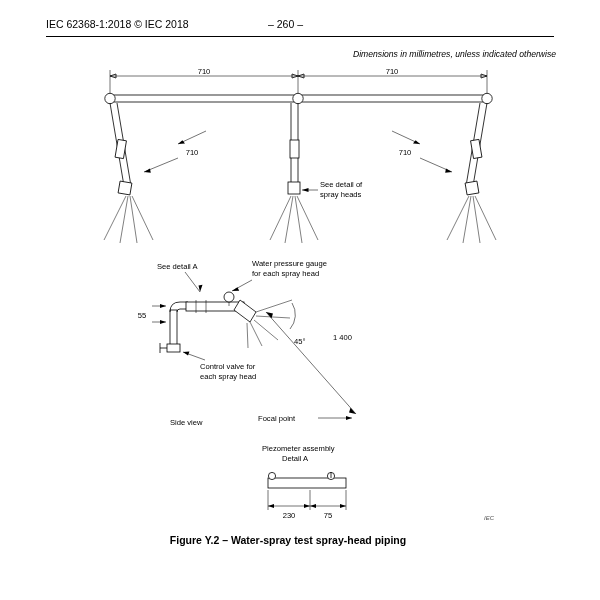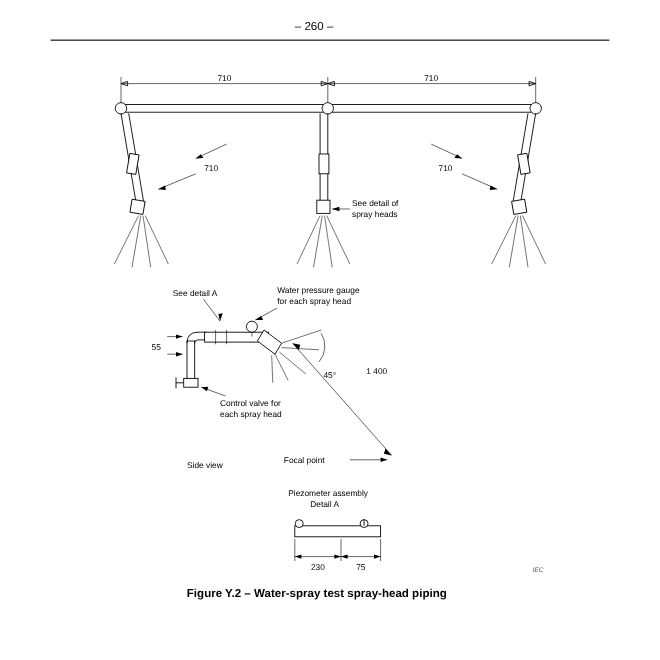--- a/index.html
+++ b/index.html
@@ -81,6 +81,7 @@
 
 <div class="page">
 
+  <div class="hdr hdr-left">IEC 62368-1:2018 © IEC 2018</div>
   <div class="hdr hdr-right">– 260 –</div>
   <div class="hdr-rule"></div>
 

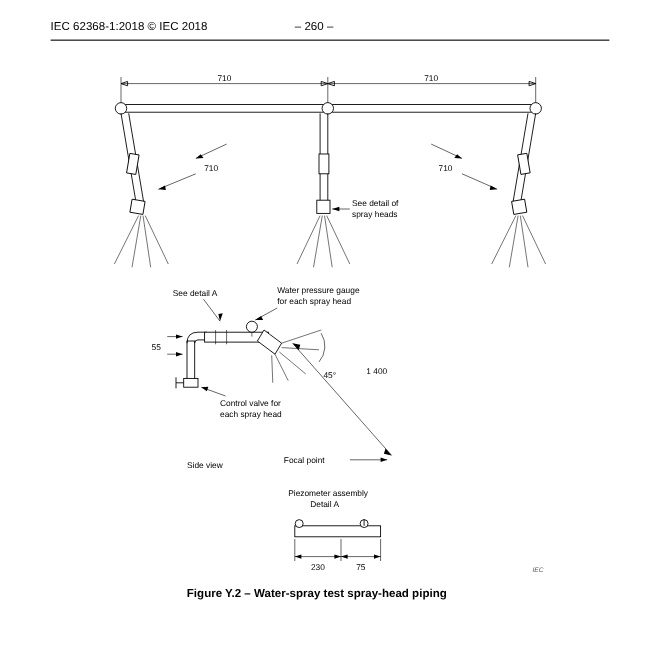--- a/index.html
+++ b/index.html
@@ -84,6 +84,7 @@
   <div class="hdr hdr-left">IEC 62368-1:2018 © IEC 2018</div>
   <div class="hdr hdr-right">– 260 –</div>
   <div class="hdr-rule"></div>
+  <div class="dims-note">Dimensions in millimetres, unless indicated otherwise</div>
 
   <svg class="drawing" viewBox="0 0 600 600">
 

